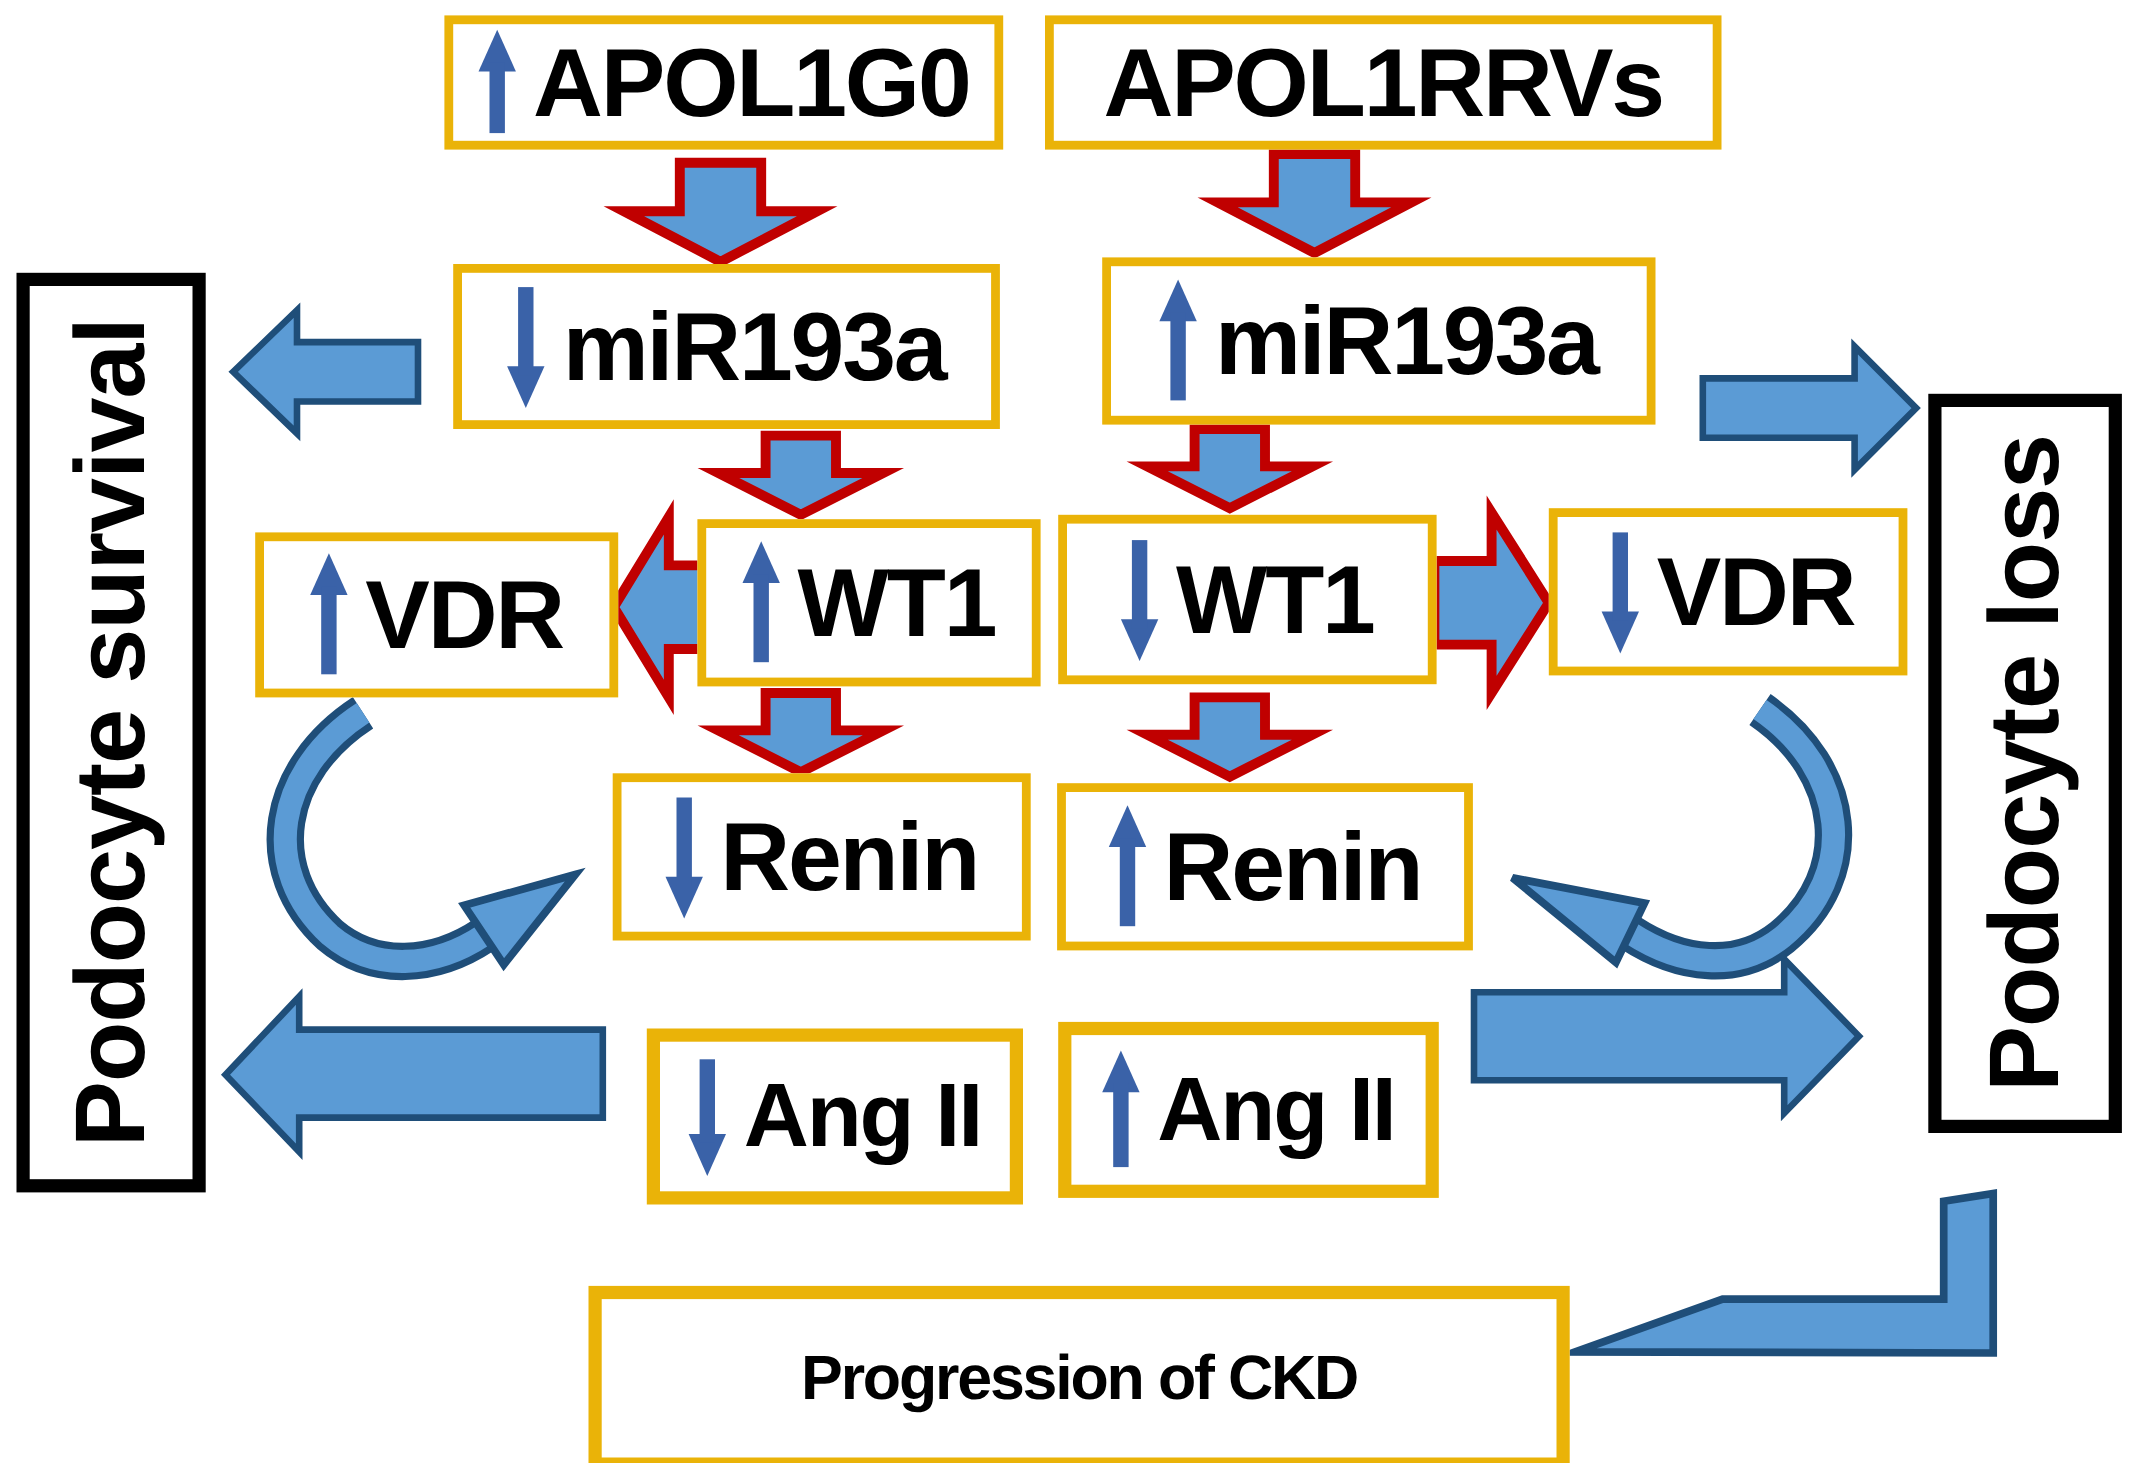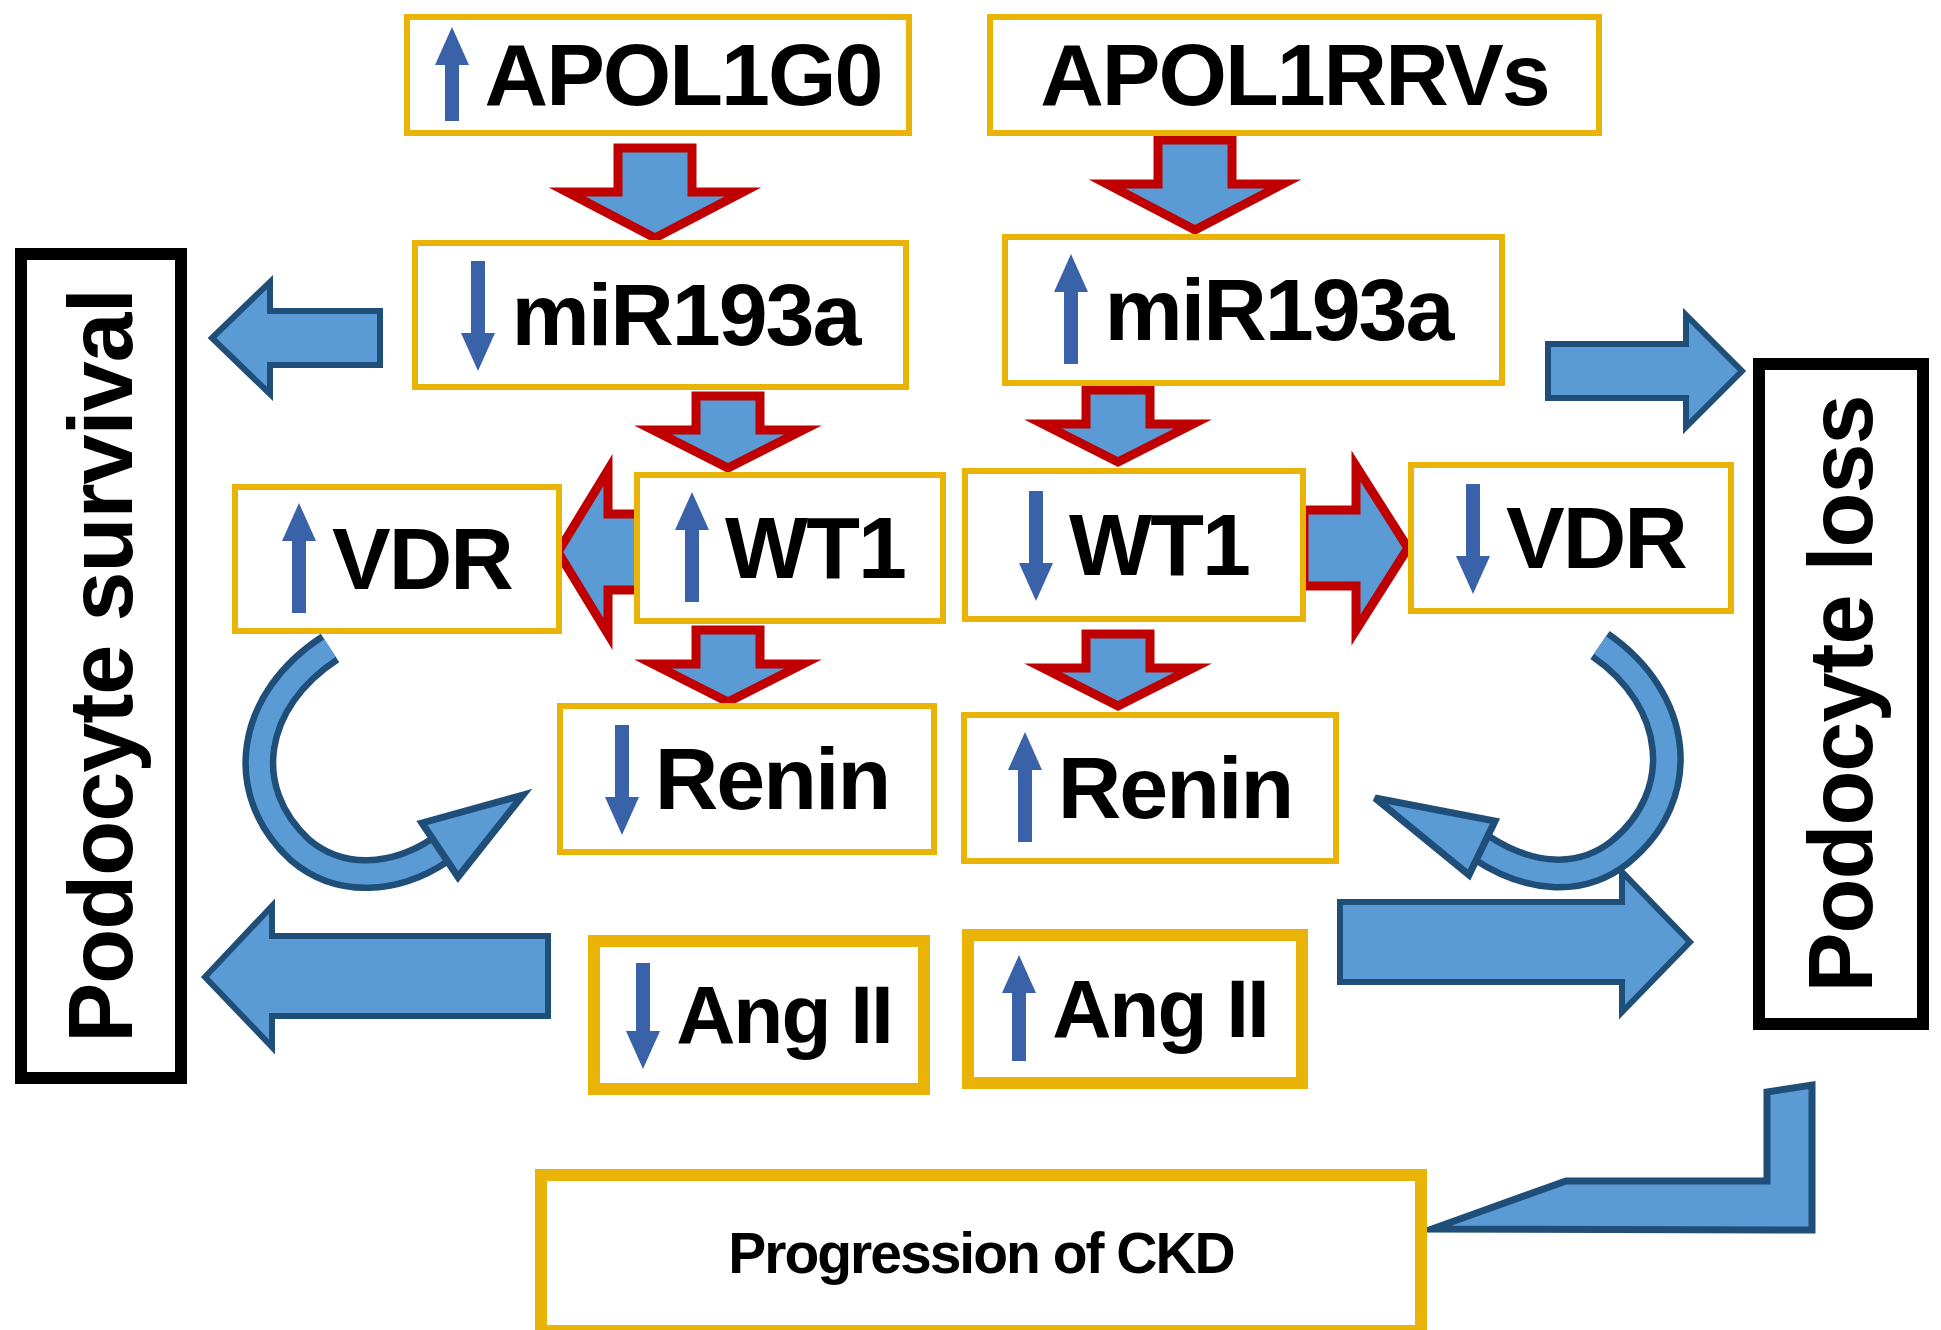--- a/index.html
+++ b/index.html
@@ -9,7 +9,7 @@
   }
   .layer{position:absolute;left:0;top:0;z-index:1;}
   .node{
-    position:absolute;background:#fff;border:6px solid #eab308;box-sizing:border-box;
+    position:absolute;background:#fff;border:8px solid #eab308;box-sizing:border-box;
     display:flex;align-items:center;justify-content:center;gap:16px;z-index:2;
   }
   .node.thick{border-width:12px;margin-top:27px;}

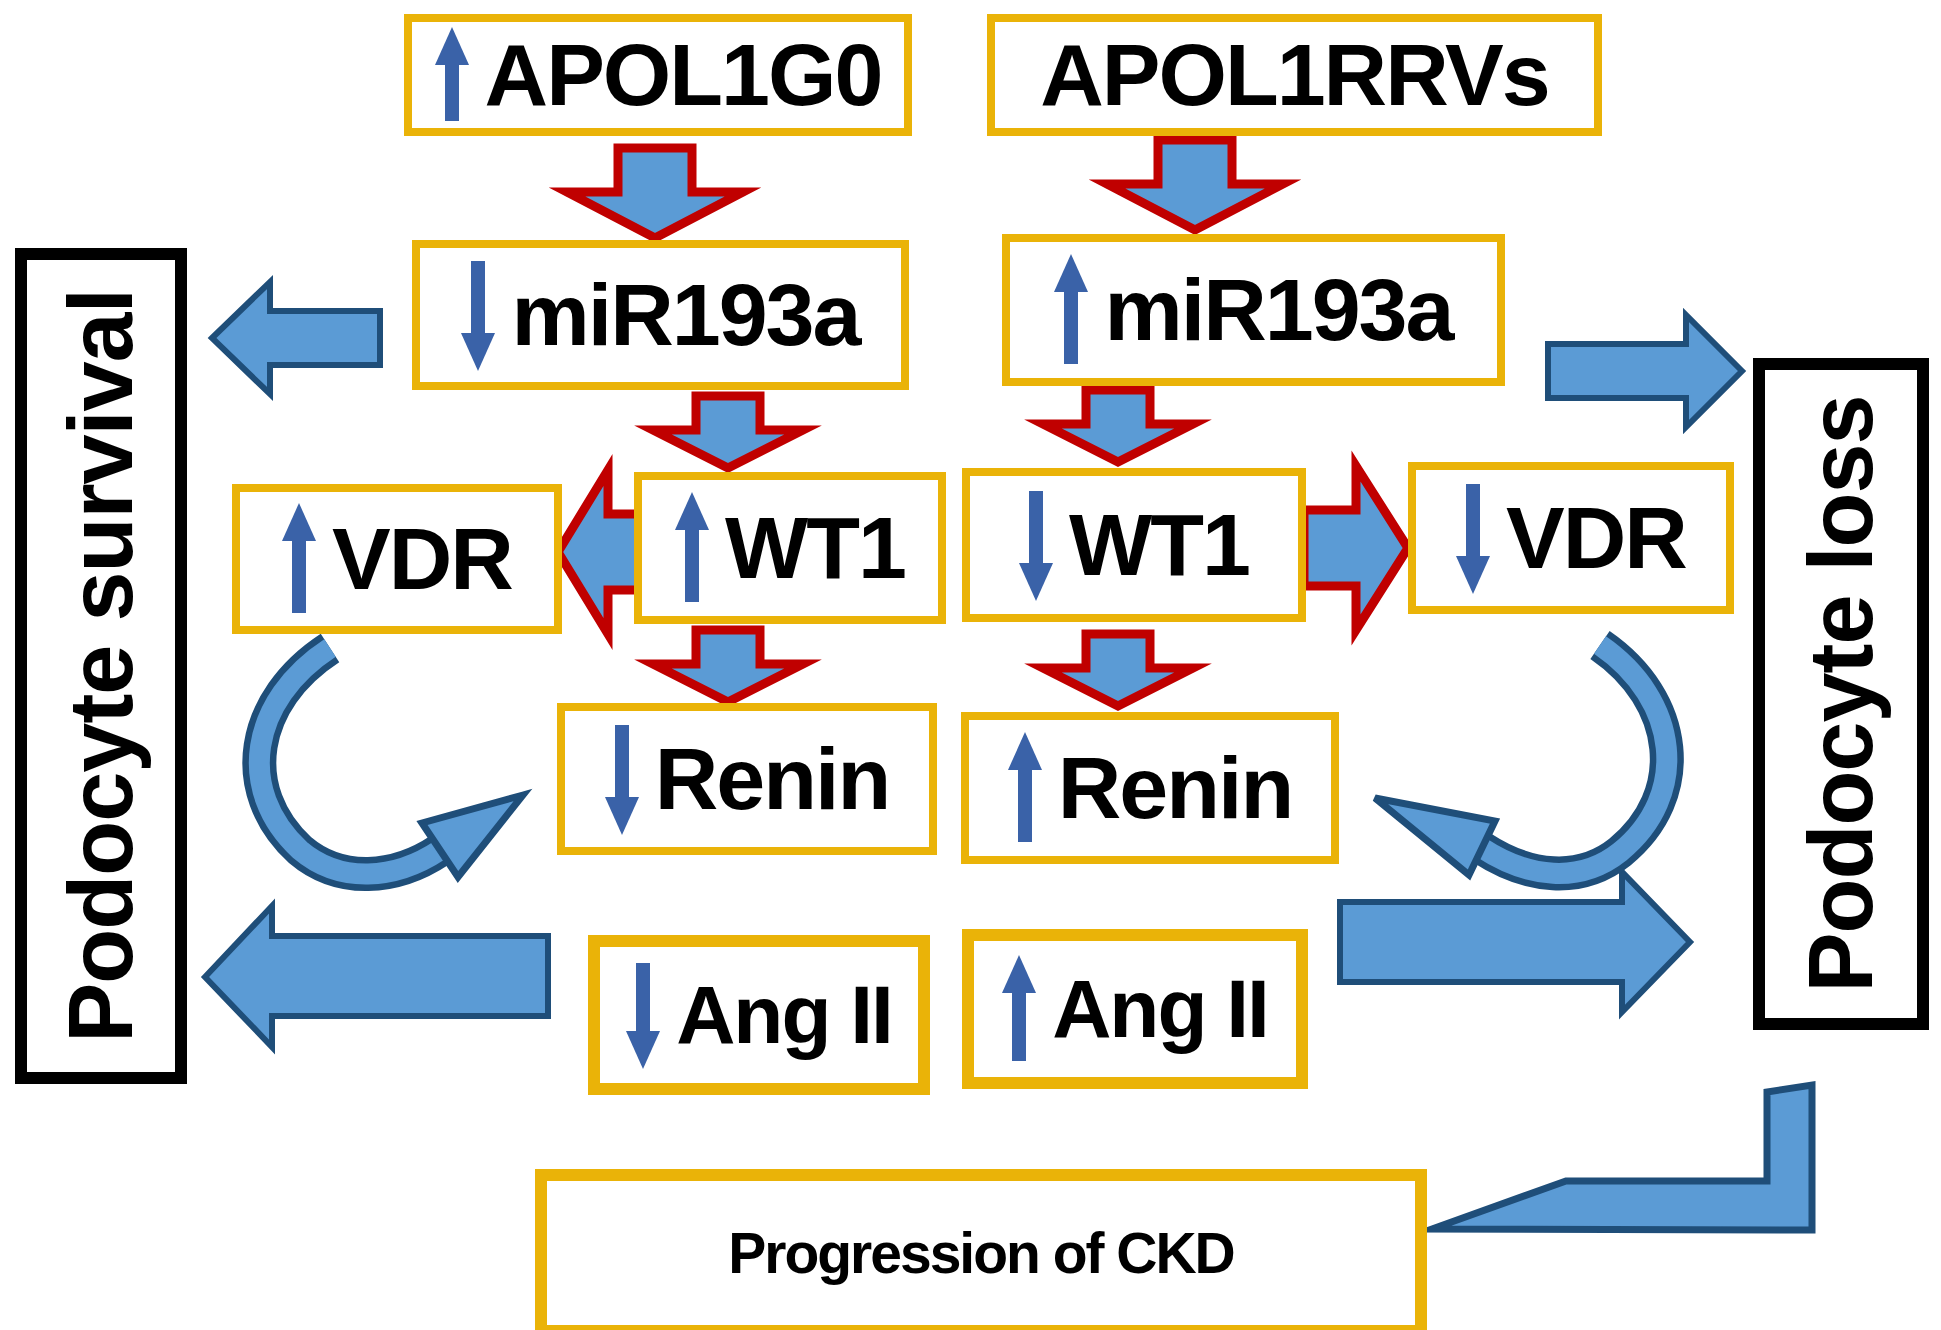--- a/index.html
+++ b/index.html
@@ -79,7 +79,7 @@
     <span class="lbl">APOL1G0</span>
   </div>
 
-  <div class="node" style="left:950px;top:14px;width:615px;height:122px;margin-left:37px;">
+  <div class="node" style="left:950px;top:14px;width:615px;height:122px;">
     <span class="lbl">APOL1RRVs</span>
   </div>
 

